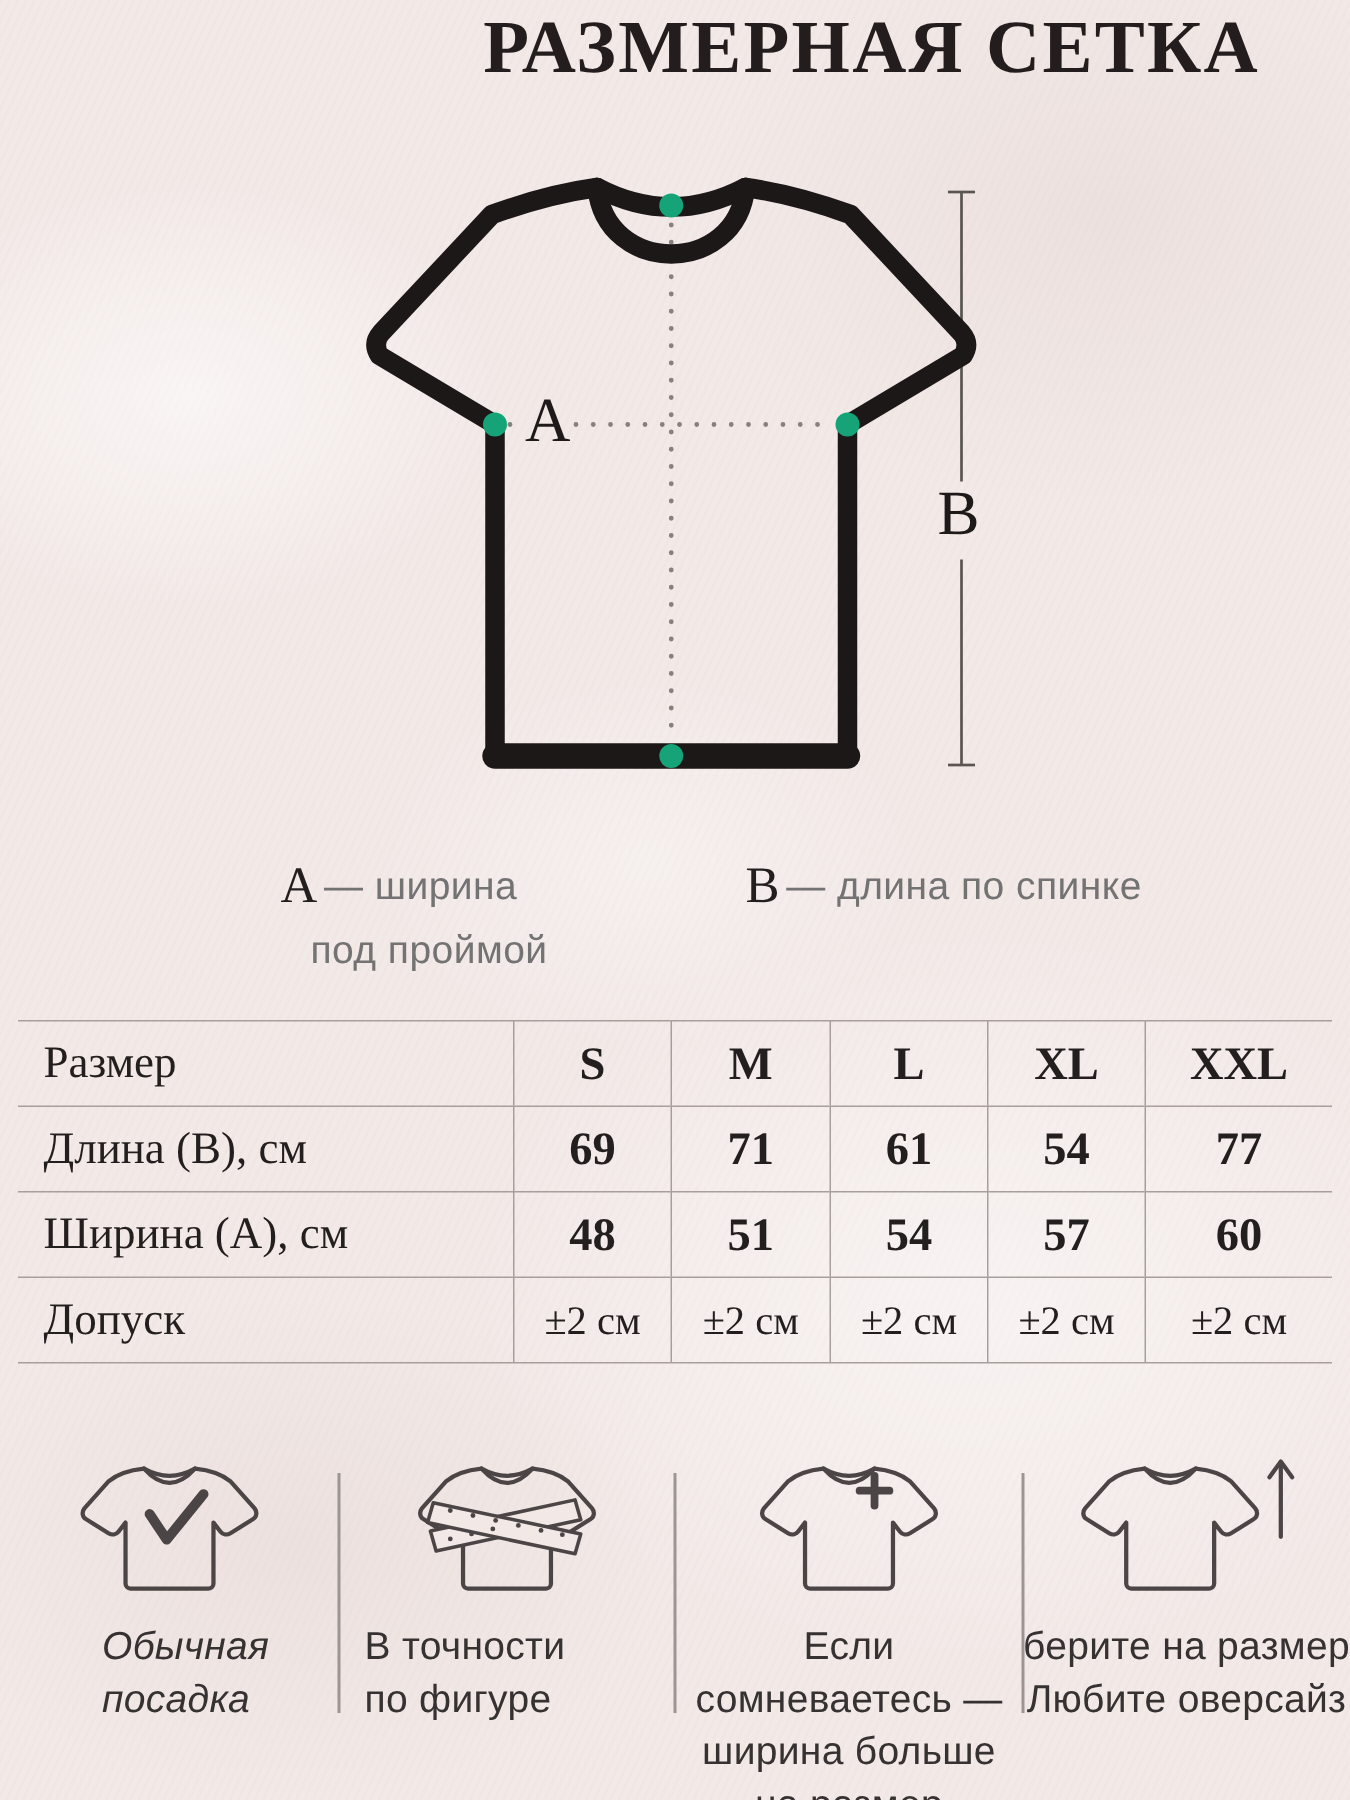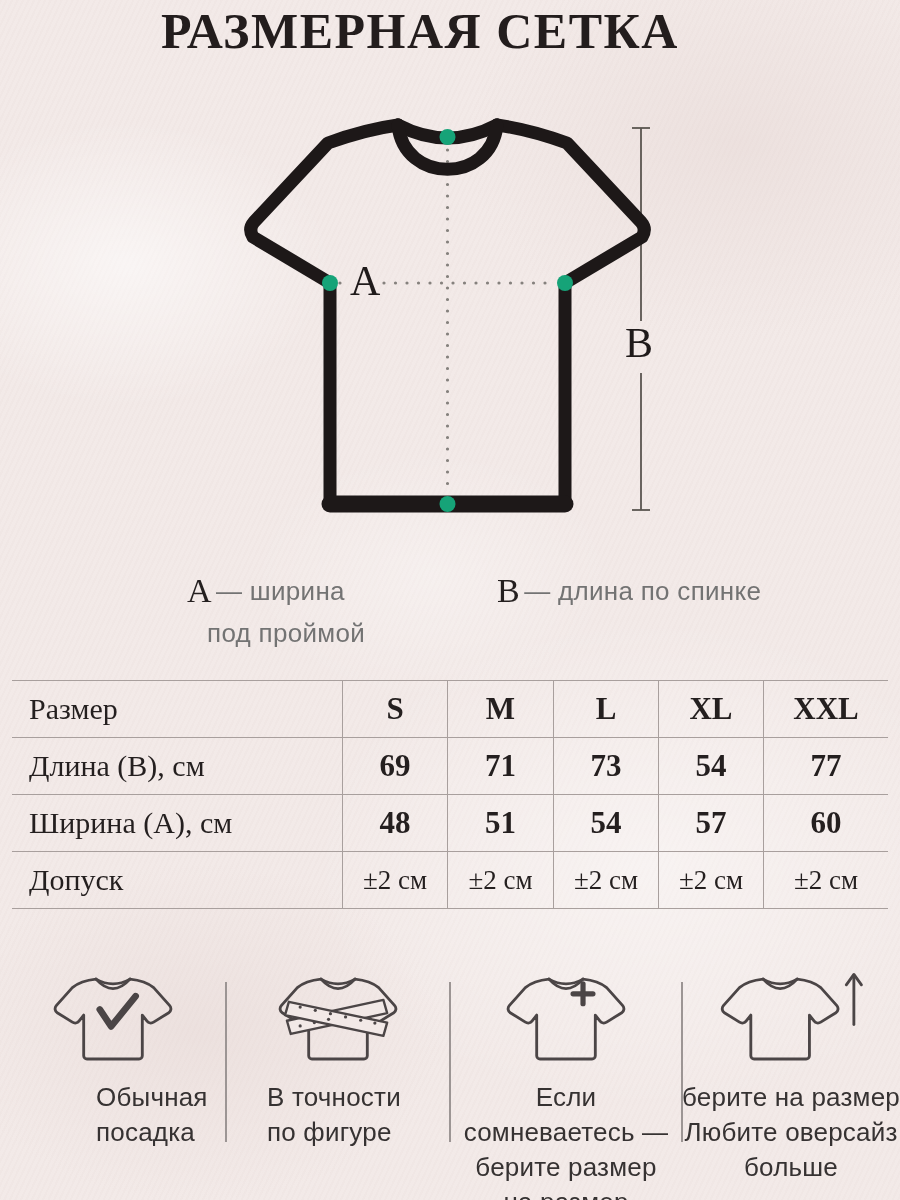--- a/index.html
+++ b/index.html
@@ -23,7 +23,7 @@
   }
   .title{
     position:absolute;left:0;top:2px;width:840px;
-    text-align:center;
+    text-align:right;
     font-family:"Liberation Serif",serif;
     font-size:50px;font-weight:600;letter-spacing:1.5px;
     color:#231d1d;margin:0;

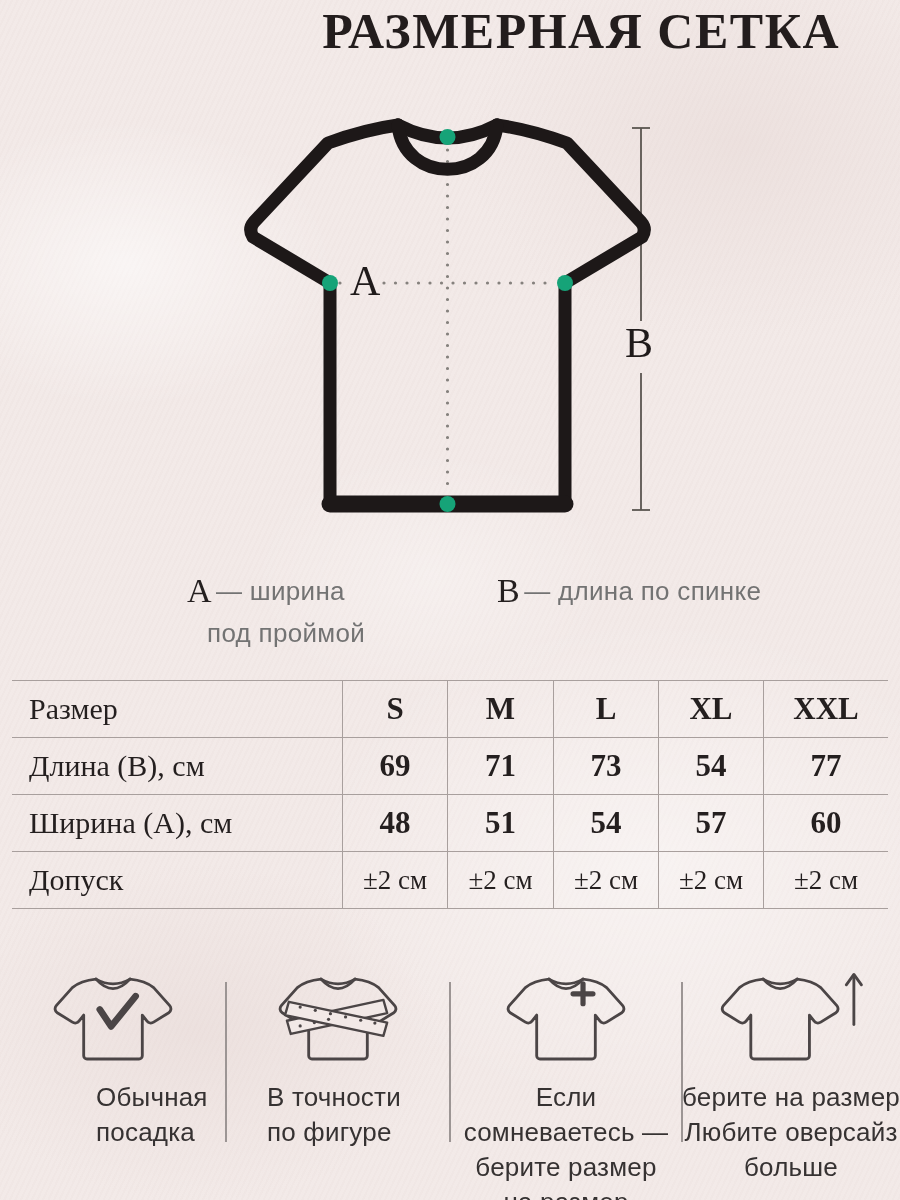--- a/index.html
+++ b/index.html
@@ -147,7 +147,7 @@
   <div class="cell lbl">Длина (B), см</div>
   <div class="cell vline strong">69</div>
   <div class="cell vline strong">71</div>
-  <div class="cell vline strong">73</div>
+  <div class="cell vline strong">61</div>
   <div class="cell vline strong">54</div>
   <div class="cell vline strong">77</div>
 

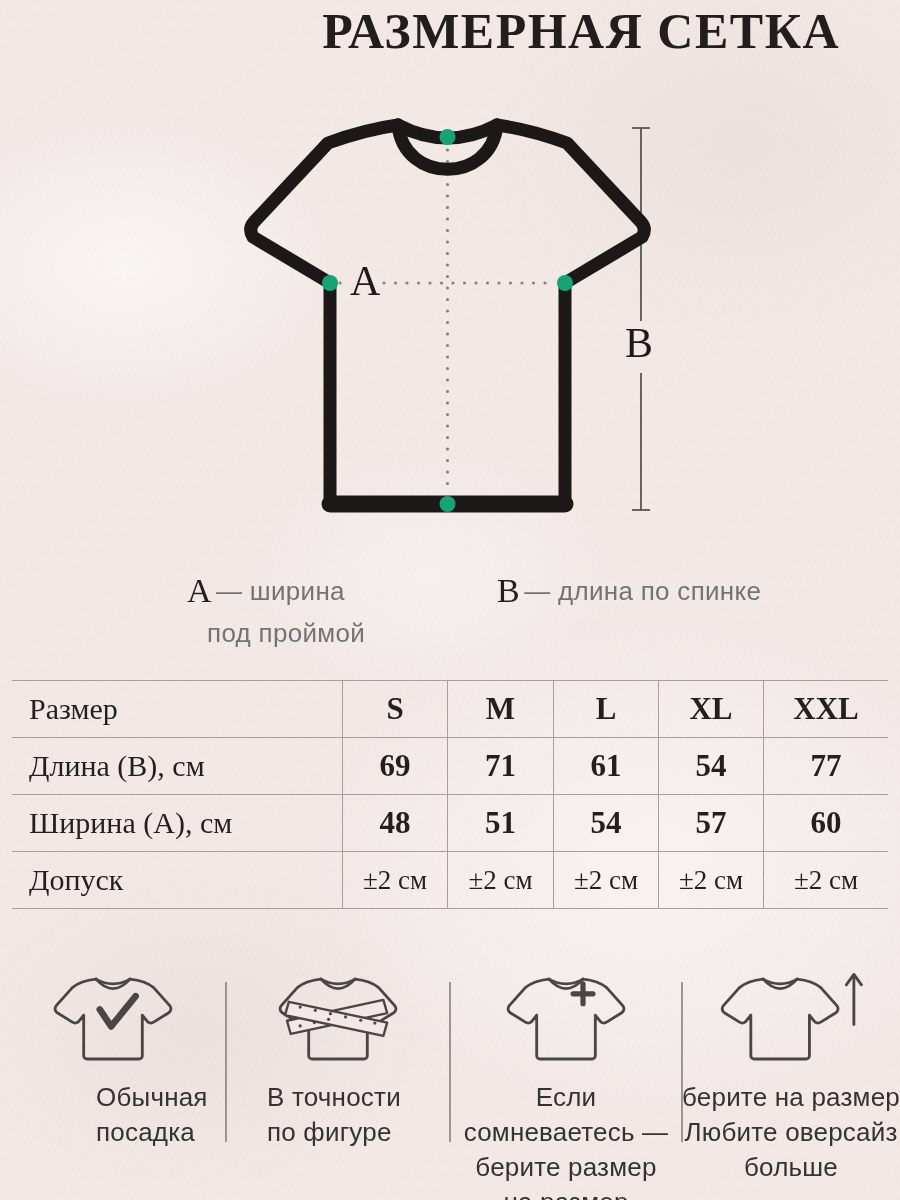--- a/index.html
+++ b/index.html
@@ -77,7 +77,7 @@
     margin-top:12px;text-align:center;
     font-size:26px;line-height:35px;color:#363232;letter-spacing:0.2px;
   }
-  .fcell.left1 .caption{align-self:flex-start;text-align:left;padding-left:96px;}
+  .fcell.left1 .caption{align-self:flex-start;text-align:left;padding-left:68px;font-style:italic;}
   .fcell.left2 .caption{align-self:flex-start;text-align:left;padding-left:42px;}
   .cap-line{display:block;}
   .cap-line:empty{display:none;}

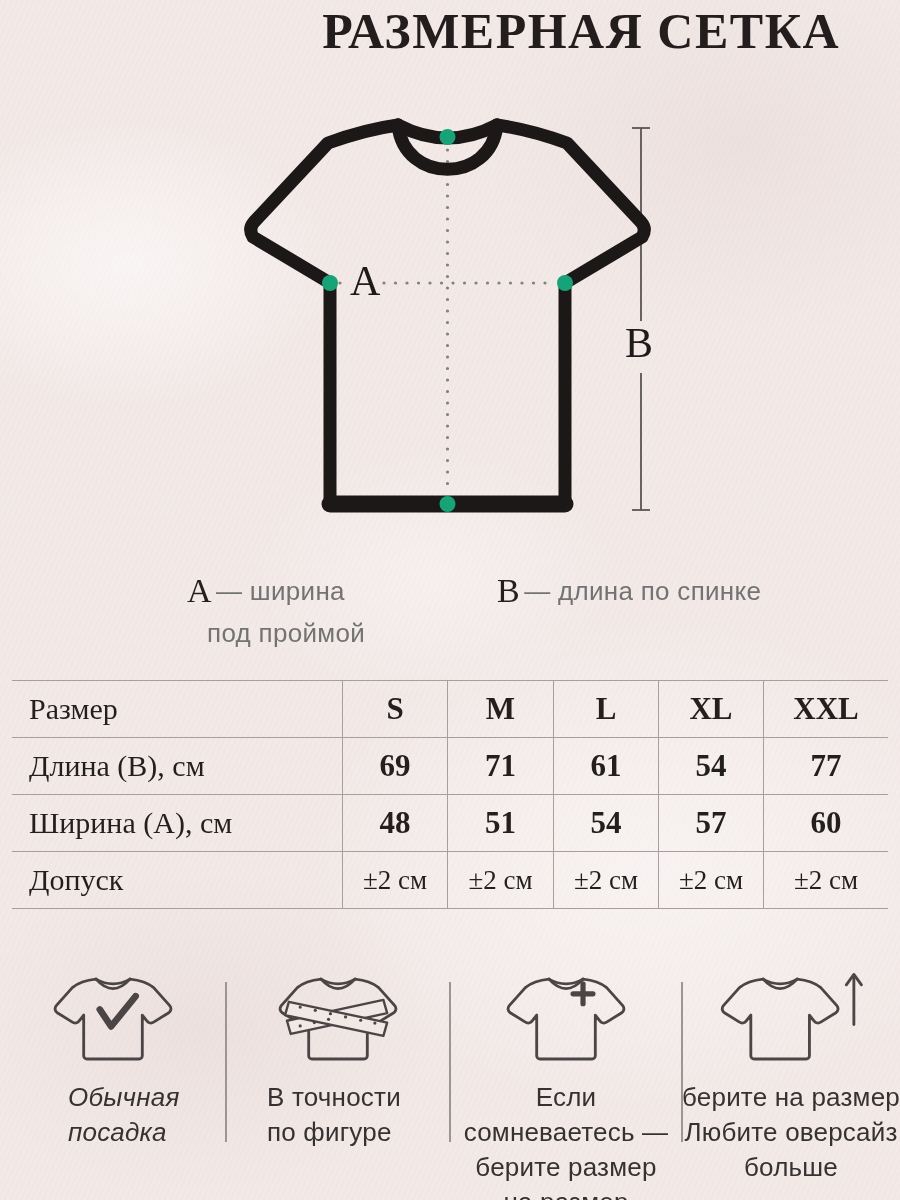--- a/index.html
+++ b/index.html
@@ -78,7 +78,7 @@
     font-size:26px;line-height:35px;color:#363232;letter-spacing:0.2px;
   }
   .fcell.left1 .caption{align-self:flex-start;text-align:left;padding-left:68px;font-style:italic;}
-  .fcell.left2 .caption{align-self:flex-start;text-align:left;padding-left:42px;}
+  .fcell.left2 .caption{align-self:flex-start;text-align:left;padding-left:18px;}
   .cap-line{display:block;}
   .cap-line:empty{display:none;}
   .fdivider{

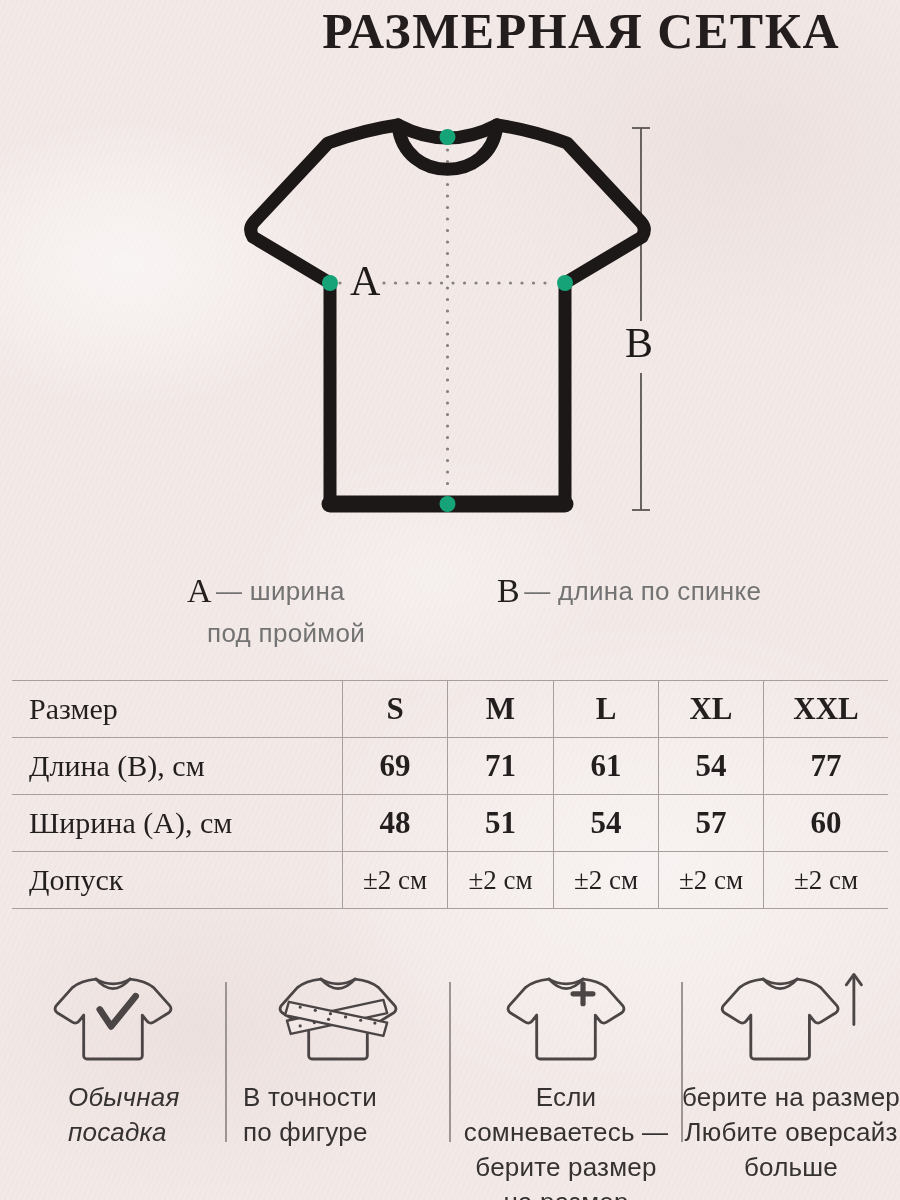--- a/index.html
+++ b/index.html
@@ -234,7 +234,7 @@
     </div>
     <div class="caption">
       <span class="cap-line">Если сомневаетесь —</span>
-      <span class="cap-line">берите размер</span>
+      <span class="cap-line">ширина больше</span>
       <span class="cap-line">на размер</span>
     </div>
   </div>

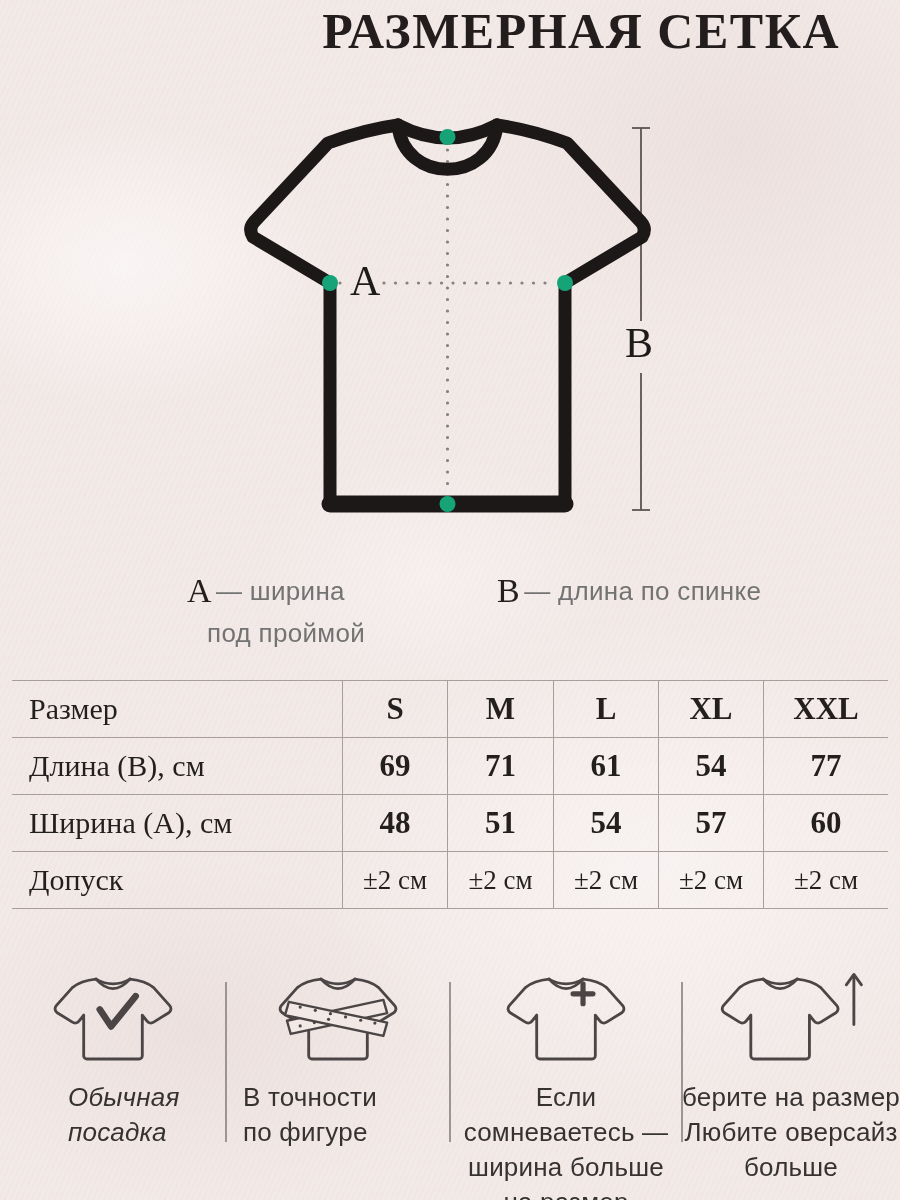--- a/index.html
+++ b/index.html
@@ -254,7 +254,6 @@
     <div class="caption">
       <span class="cap-line">берите на размер</span>
       <span class="cap-line">Любите оверсайз</span>
-      <span class="cap-line">больше</span>
     </div>
   </div>
 </div>

